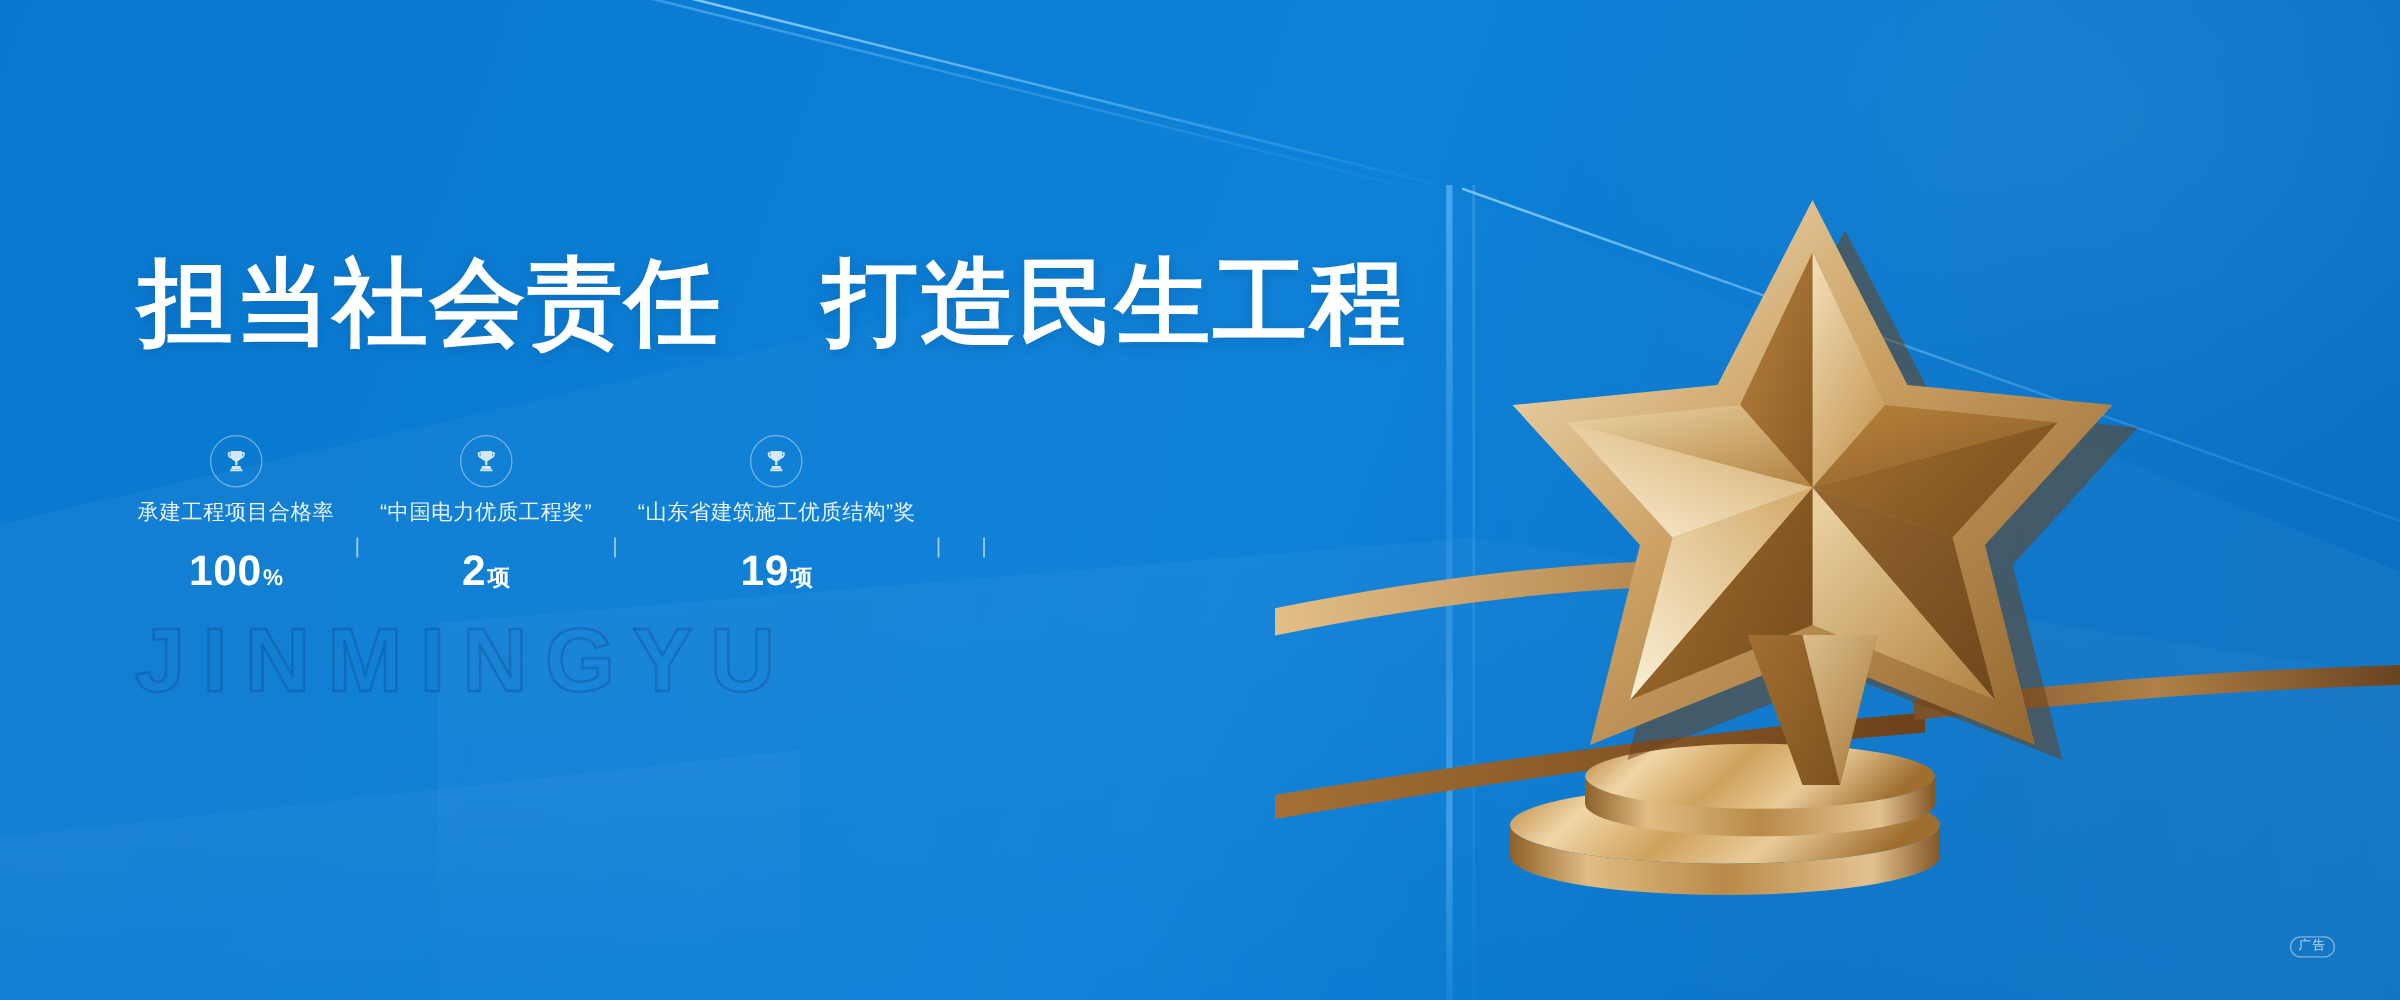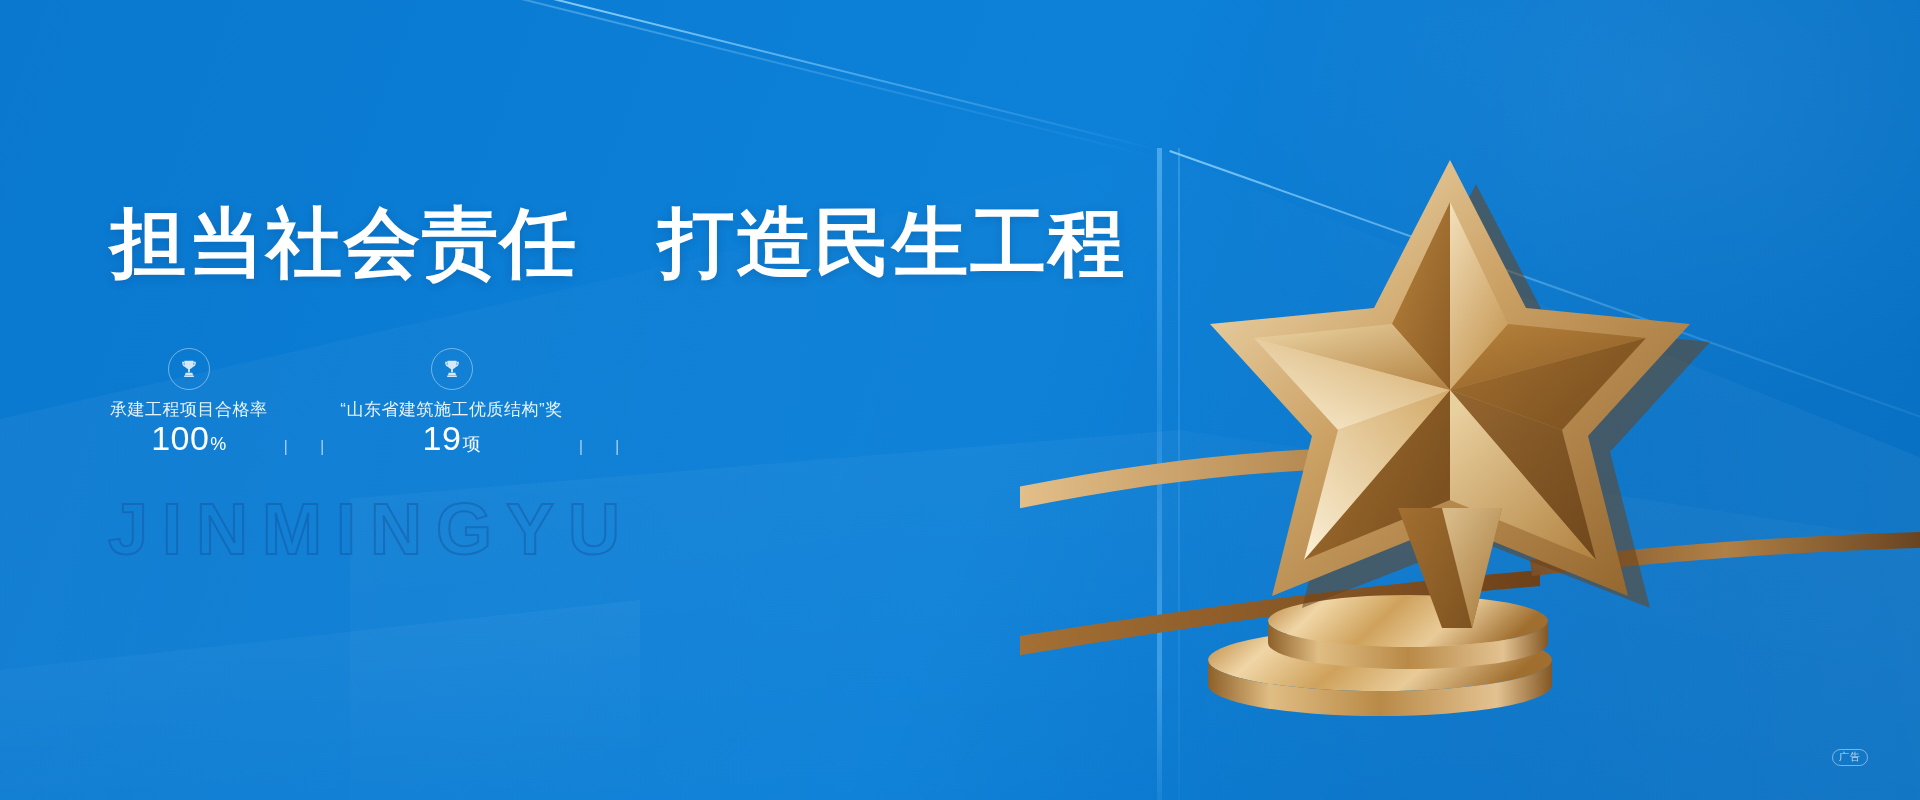--- a/index.html
+++ b/index.html
@@ -119,7 +119,7 @@
     position: absolute;
     left: 110px; top: 348px;
     display: flex;
-    align-items: flex-end;
+    align-items: center;
     white-space: nowrap;
   }
   .stat {

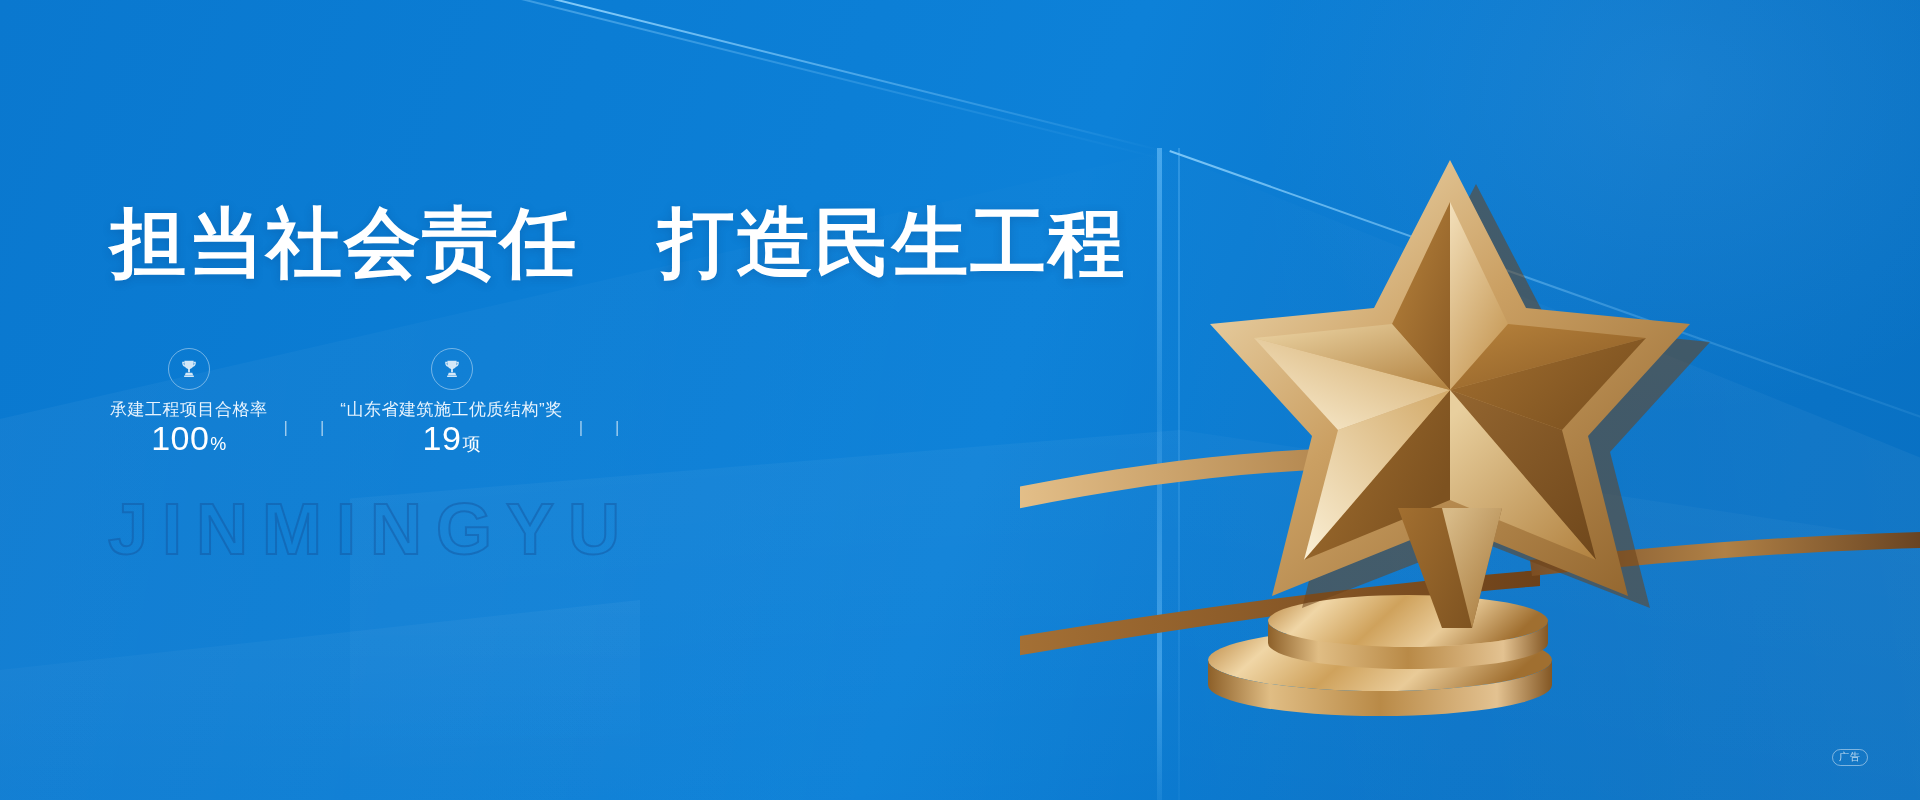--- a/index.html
+++ b/index.html
@@ -223,6 +223,20 @@
         <div class="stat-value"><span class="stat-num">100</span><span class="stat-unit">%</span></div>
       </div>
       <div class="divider">|</div>
+      <div class="stat">
+        <div class="trophy-badge">
+          <svg width="22" height="22" viewBox="0 0 24 24" aria-hidden="true">
+            <path d="M7 3h10v4a5 5 0 0 1-10 0V3z" fill="rgba(255,255,255,0.82)"></path>
+            <path d="M7 4.2H4.6v1.6c0 2.1 1.5 3.6 3.2 3.8V8.1C6.9 7.8 6.2 7 6.2 5.9V5.4H7V4.2z" fill="rgba(255,255,255,0.82)"></path>
+            <path d="M17 4.2h2.4v1.6c0 2.1-1.5 3.6-3.2 3.8V8.1c.9-.3 1.6-1.1 1.6-2.2V5.4H17V4.2z" fill="rgba(255,255,255,0.82)"></path>
+            <rect x="11" y="11.4" width="2" height="4.2" fill="rgba(255,255,255,0.82)"></rect>
+            <path d="M8.4 16.2h7.2l.9 2.6H7.5l.9-2.6z" fill="rgba(255,255,255,0.82)"></path>
+            <rect x="6.6" y="19" width="10.8" height="1.8" rx="0.5" fill="rgba(255,255,255,0.82)"></rect>
+          </svg>
+        </div>
+        <div class="stat-label">“中国电力优质工程奖”</div>
+        <div class="stat-value"><span class="stat-num">2</span><span class="stat-unit">项</span></div>
+      </div>
       <div class="divider">|</div>
       <div class="stat">
         <div class="trophy-badge">

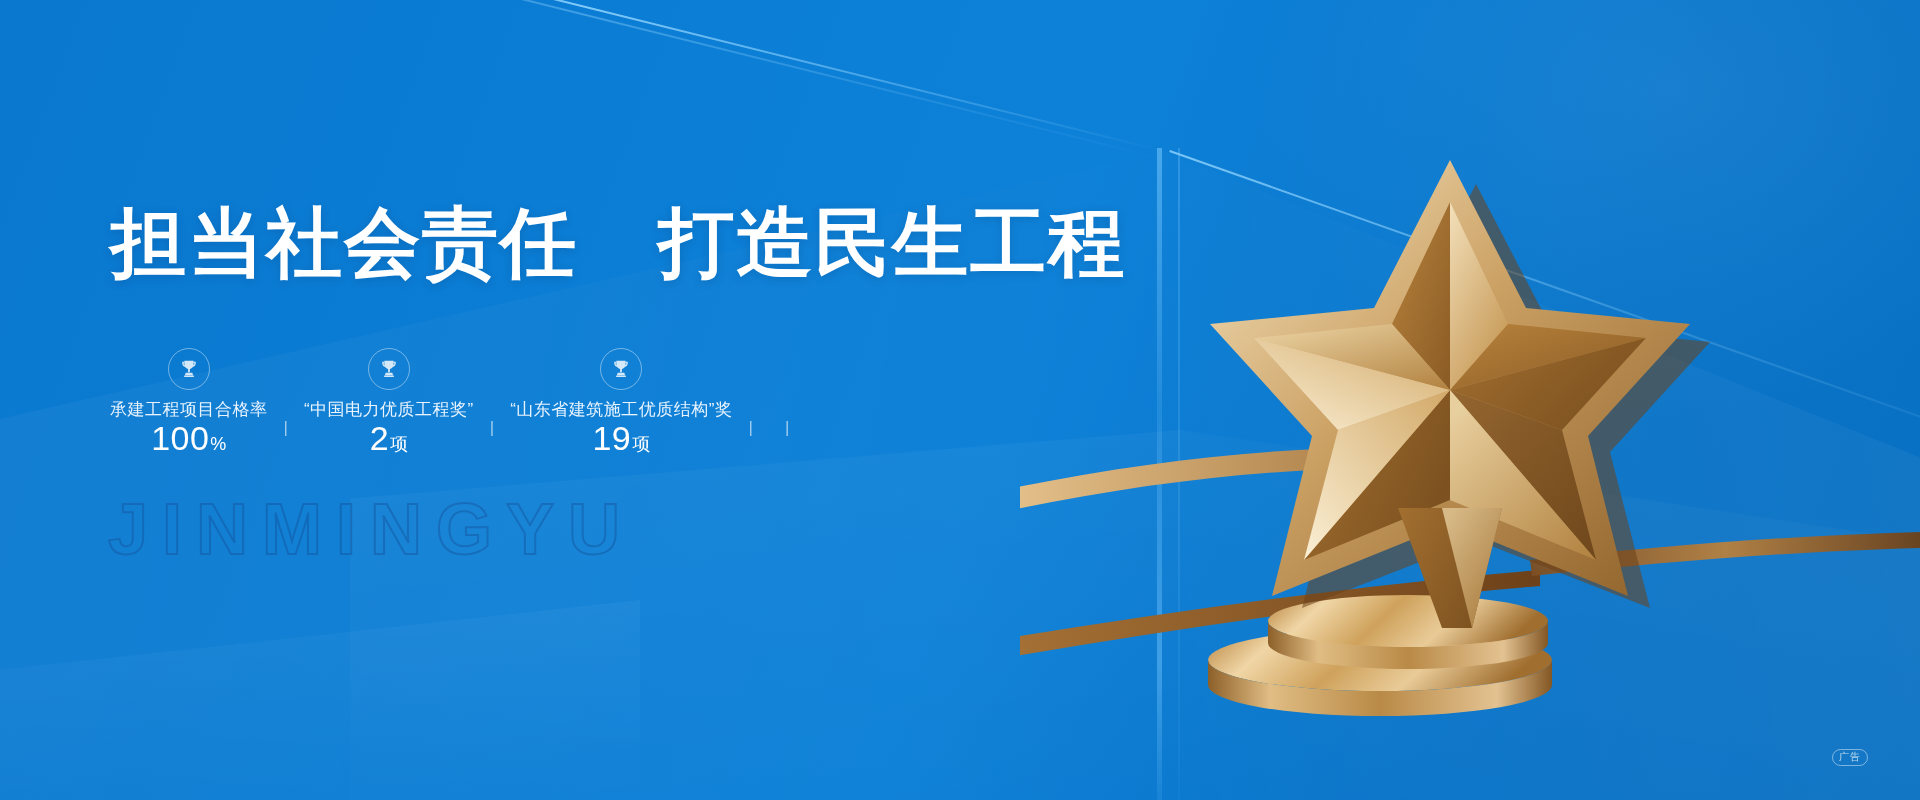--- a/index.html
+++ b/index.html
@@ -143,10 +143,10 @@
     line-height: 1;
   }
   .stat-value {
-    margin-top: 3px;
+    margin-top: 22px;
     color: #ffffff;
     line-height: 1;
-    font-weight: 400;
+    font-weight: 700;
   }
   .stat-num {
     font-size: 34px;

